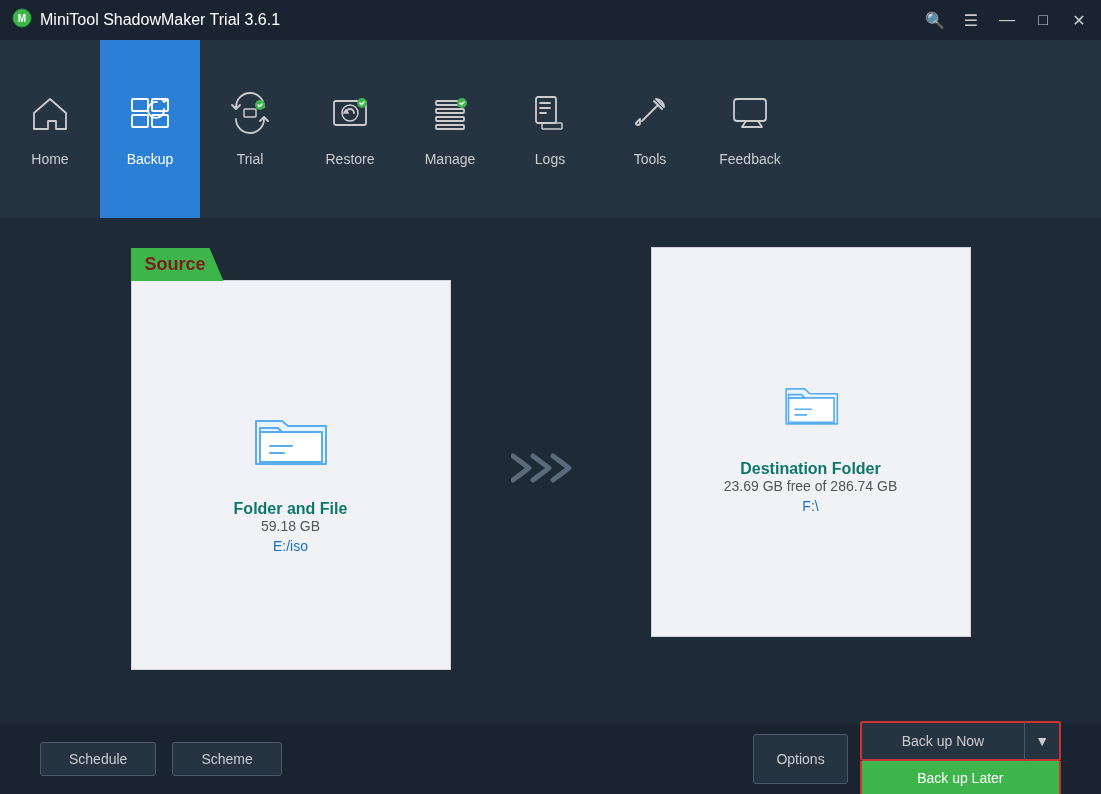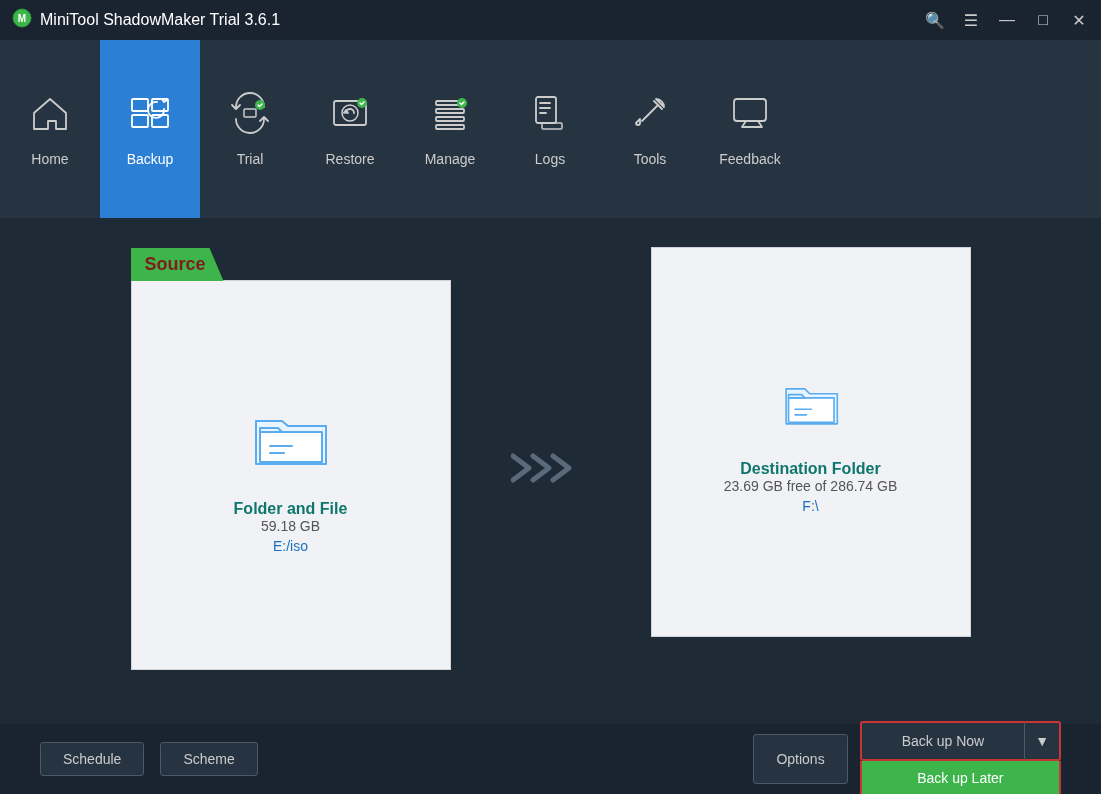--- a/index.html
+++ b/index.html
@@ -166,7 +166,7 @@
       background: #263341;
       border: 1px solid #4a5a6a;
       color: #ccc;
-      padding: 8px 22px;
+      padding: 8px 28px;
       font-size: 14px;
       cursor: pointer;
       border-radius: 3px;

